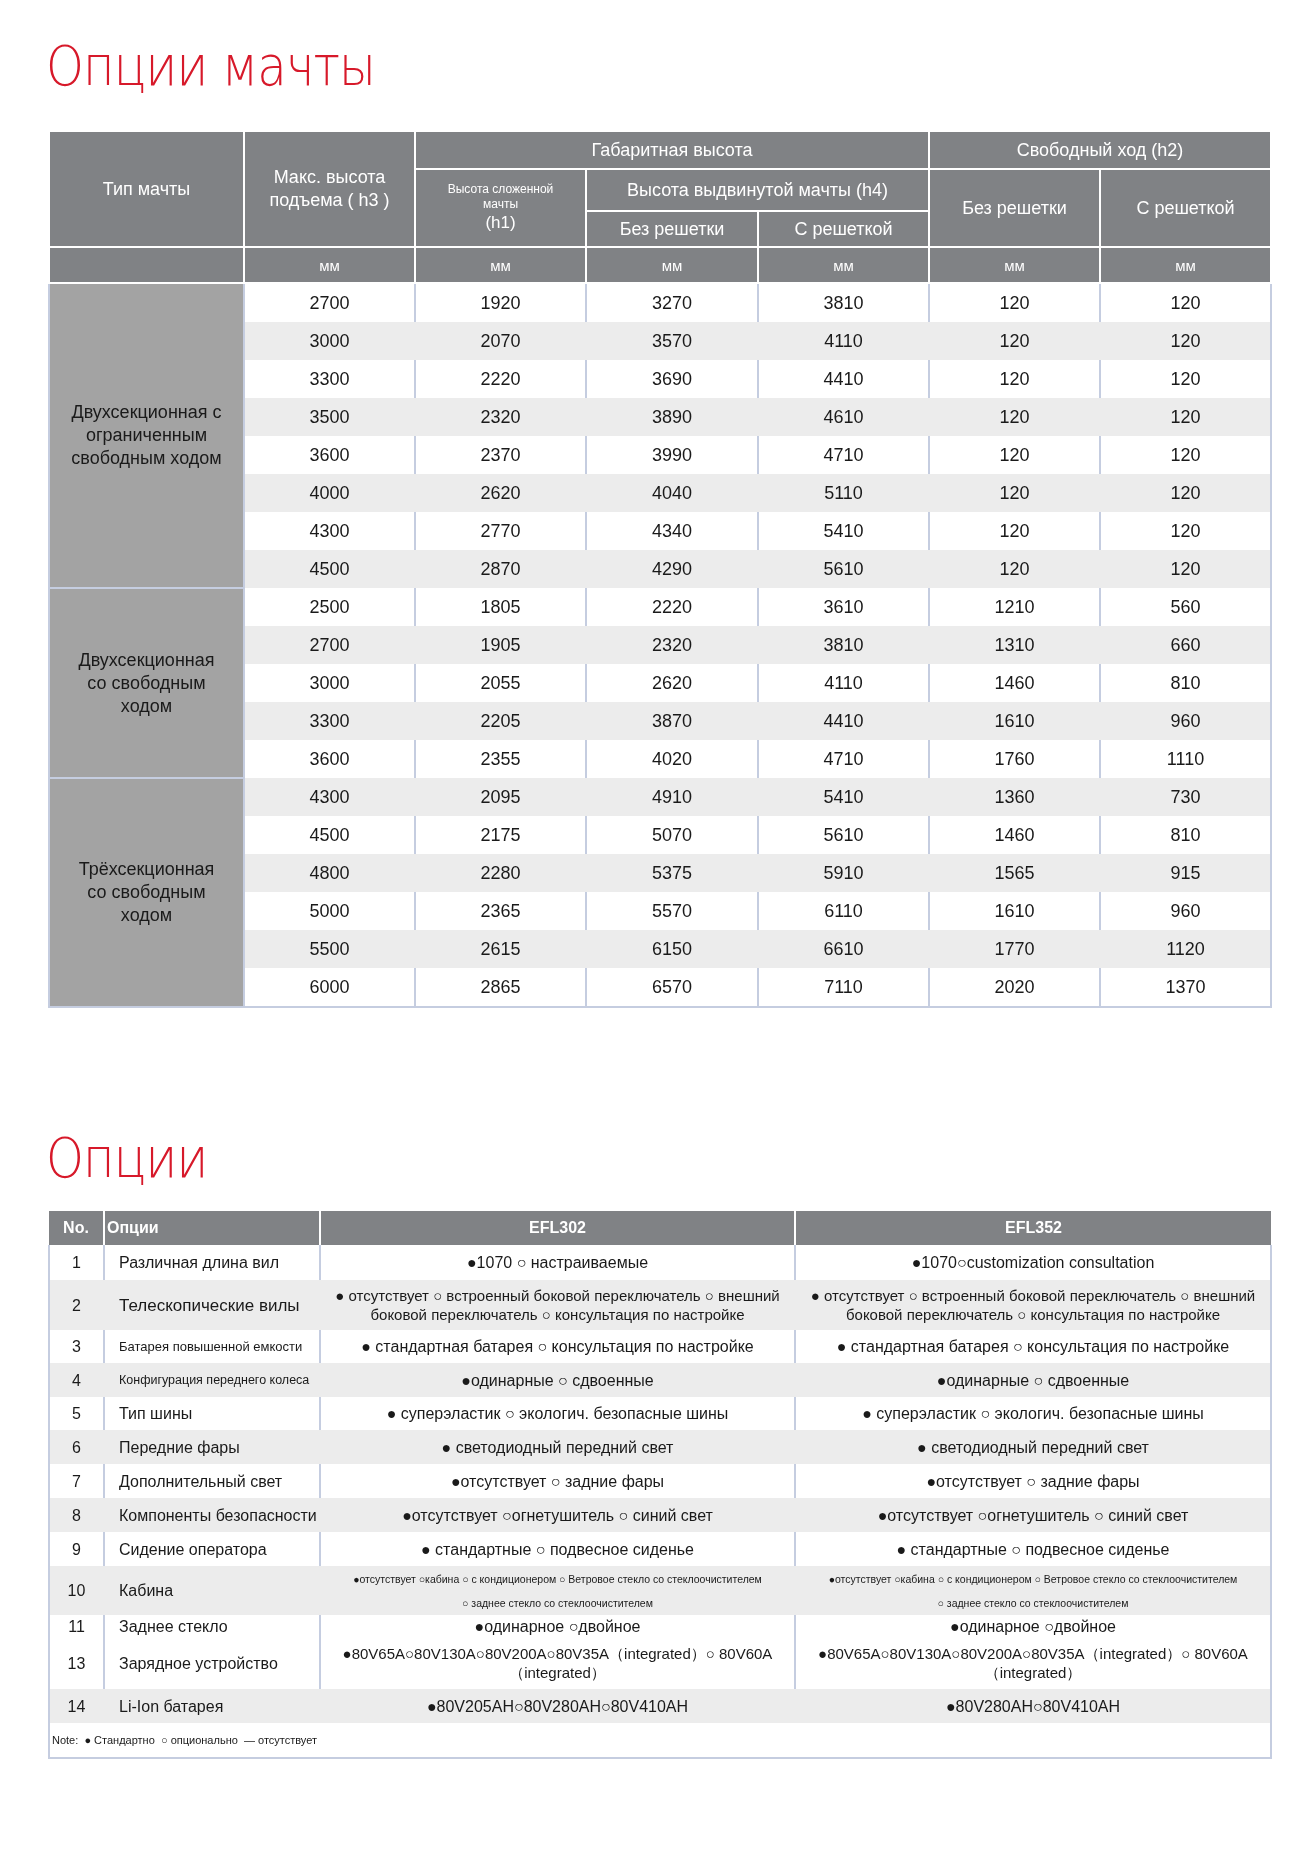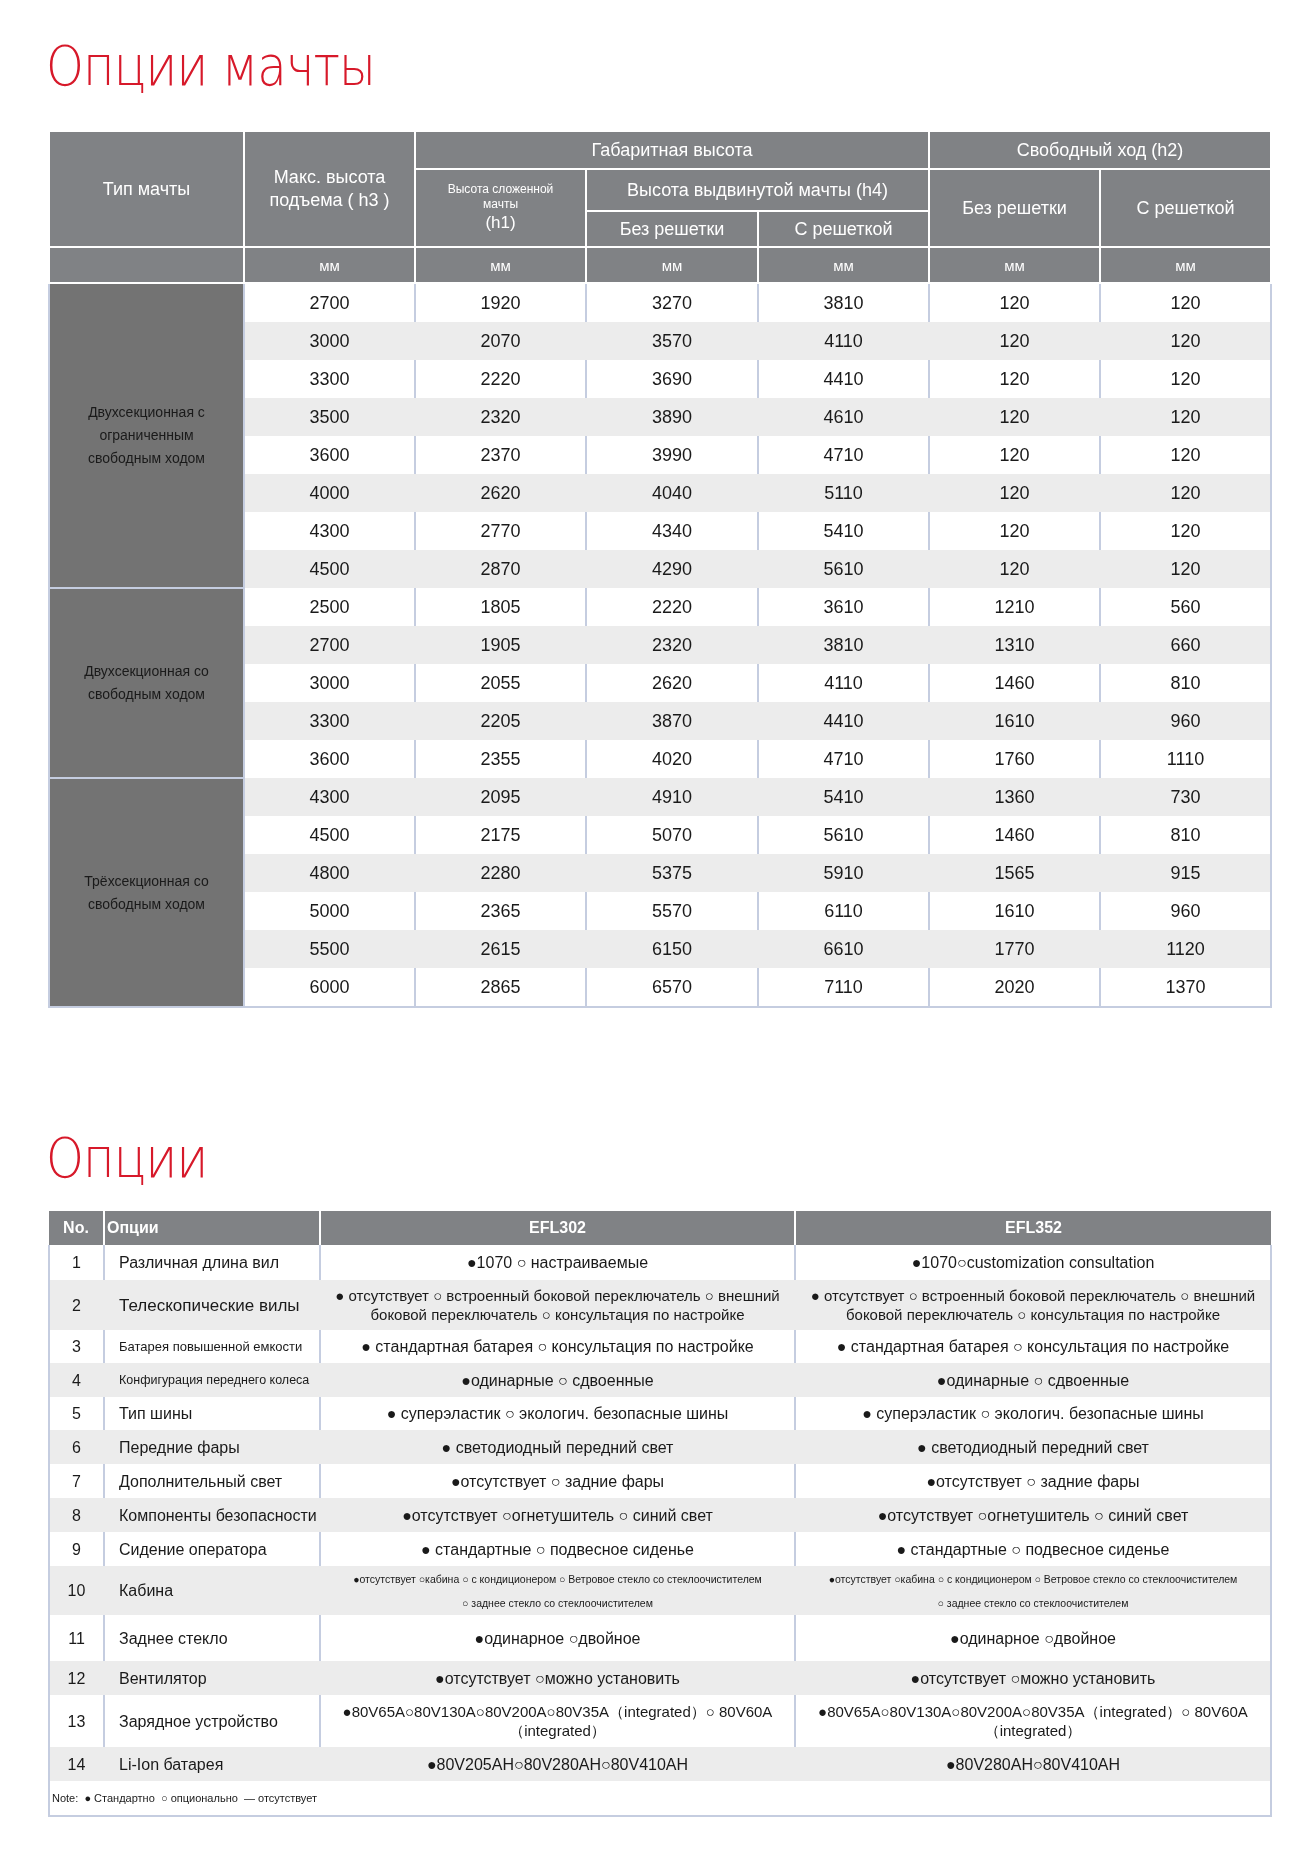--- a/index.html
+++ b/index.html
@@ -14,7 +14,7 @@
   .mast th.unit { font-size:15px; height:34px; }
   .mast td { text-align:center; font-size:18px; height:38px; padding:0; border-left:2px solid #c5cde0; border-right:2px solid #c5cde0; }
   .mast tr.grey td.val { background:#ececec; border-left-color:#ececec; border-right-color:#ececec; }
-  .mast td.type { background:#737373; border:2px solid #c5cde0; font-size:14px; line-height:23px; }
+  .mast td.type { background:#a3a3a3; border:2px solid #c5cde0; font-size:18px; line-height:23px; }
   .mast tr.last td { border-bottom:2px solid #c5cde0; }
   .mast tr.grey td.val:last-child { border-right-color:#c5cde0; }
 

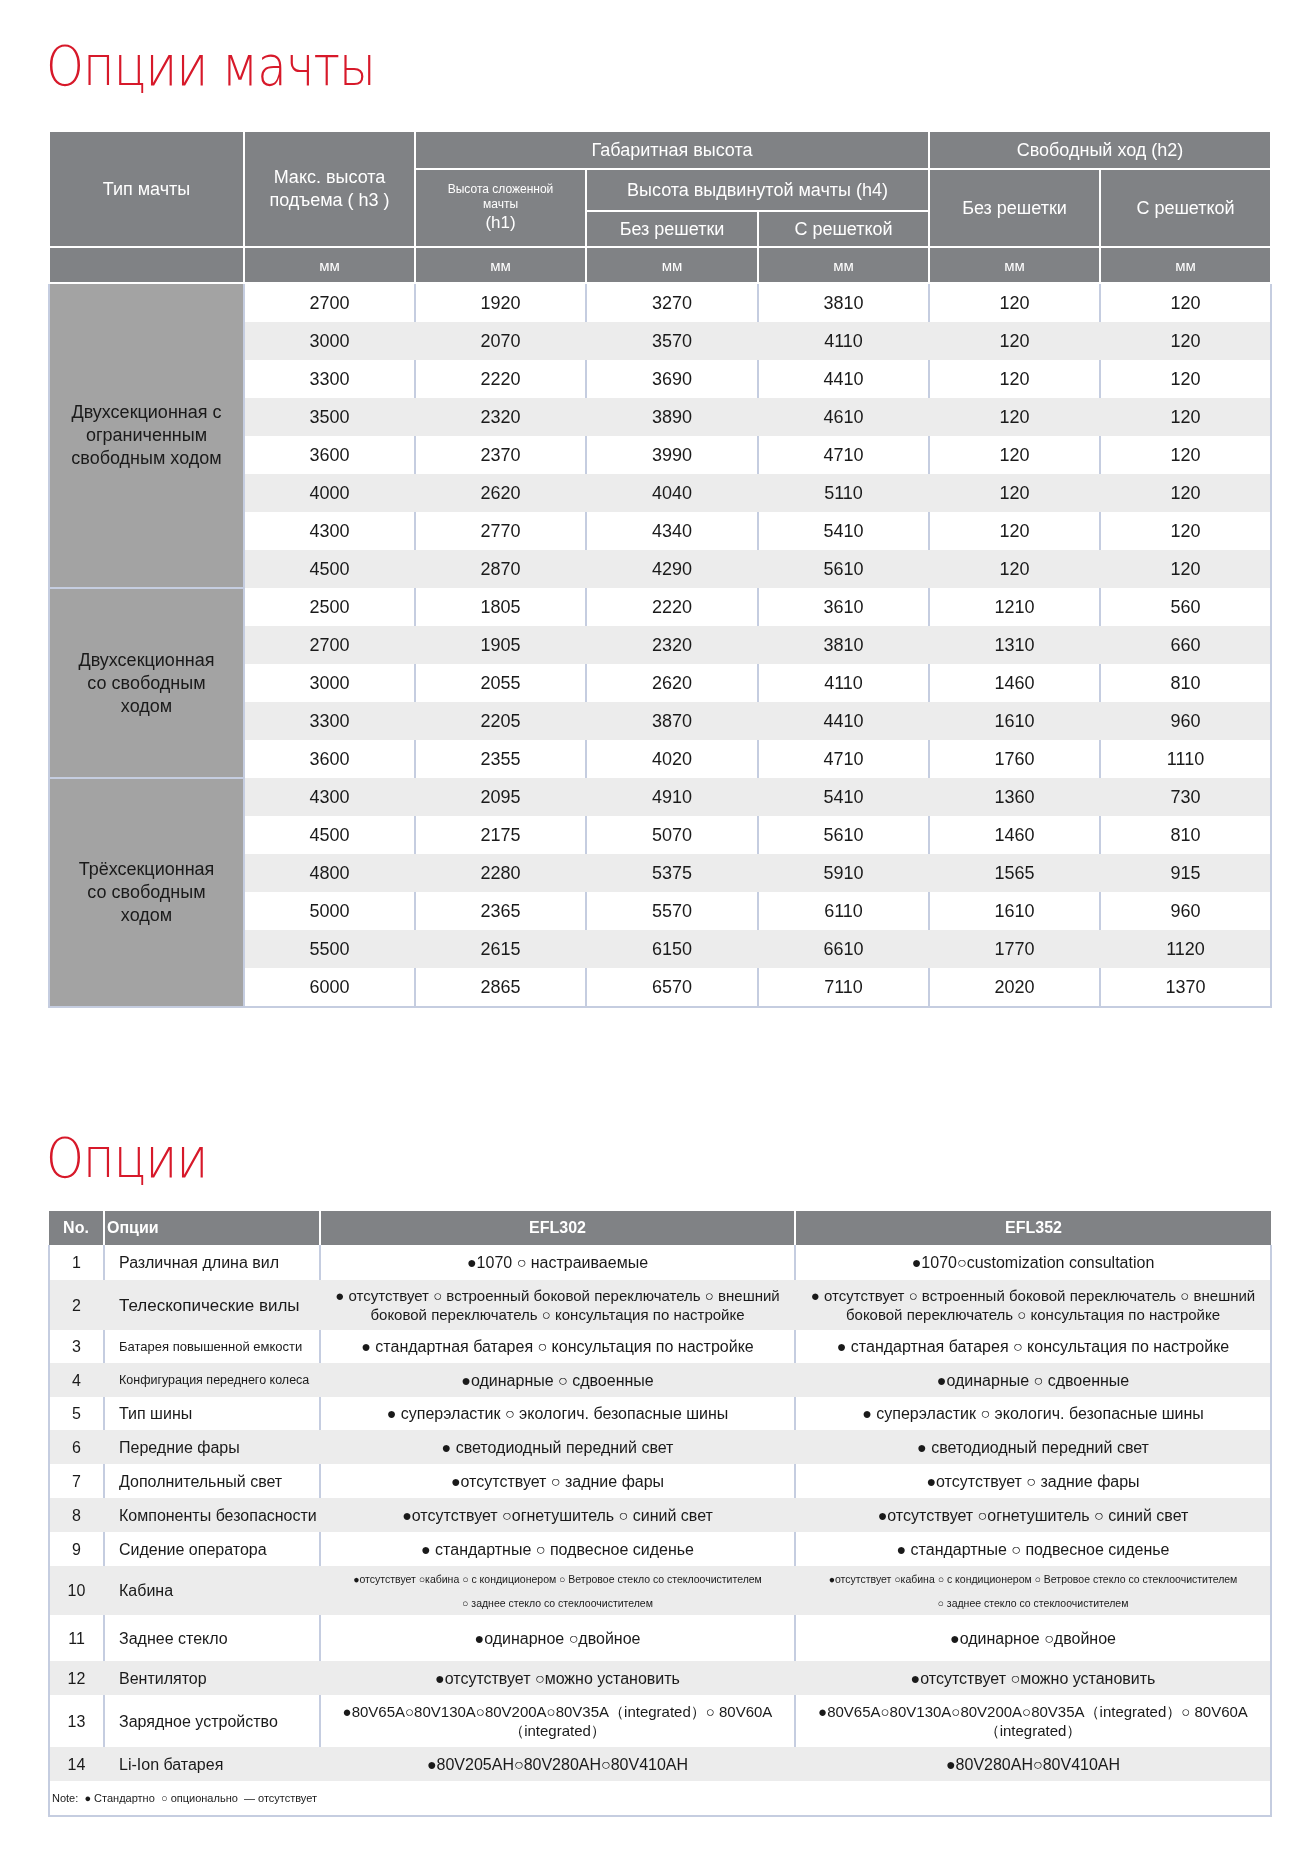--- a/index.html
+++ b/index.html
@@ -322,7 +322,7 @@
           <div>○ заднее стекло со стеклоочистителем</div>
         </td>
       </tr>
-      <tr style="height: 46px;">
+      <tr style="height: 22px;">
         <td>11</td>
         <td class="name">Заднее стекло</td>
         <td>●одинарное ○двойное</td>

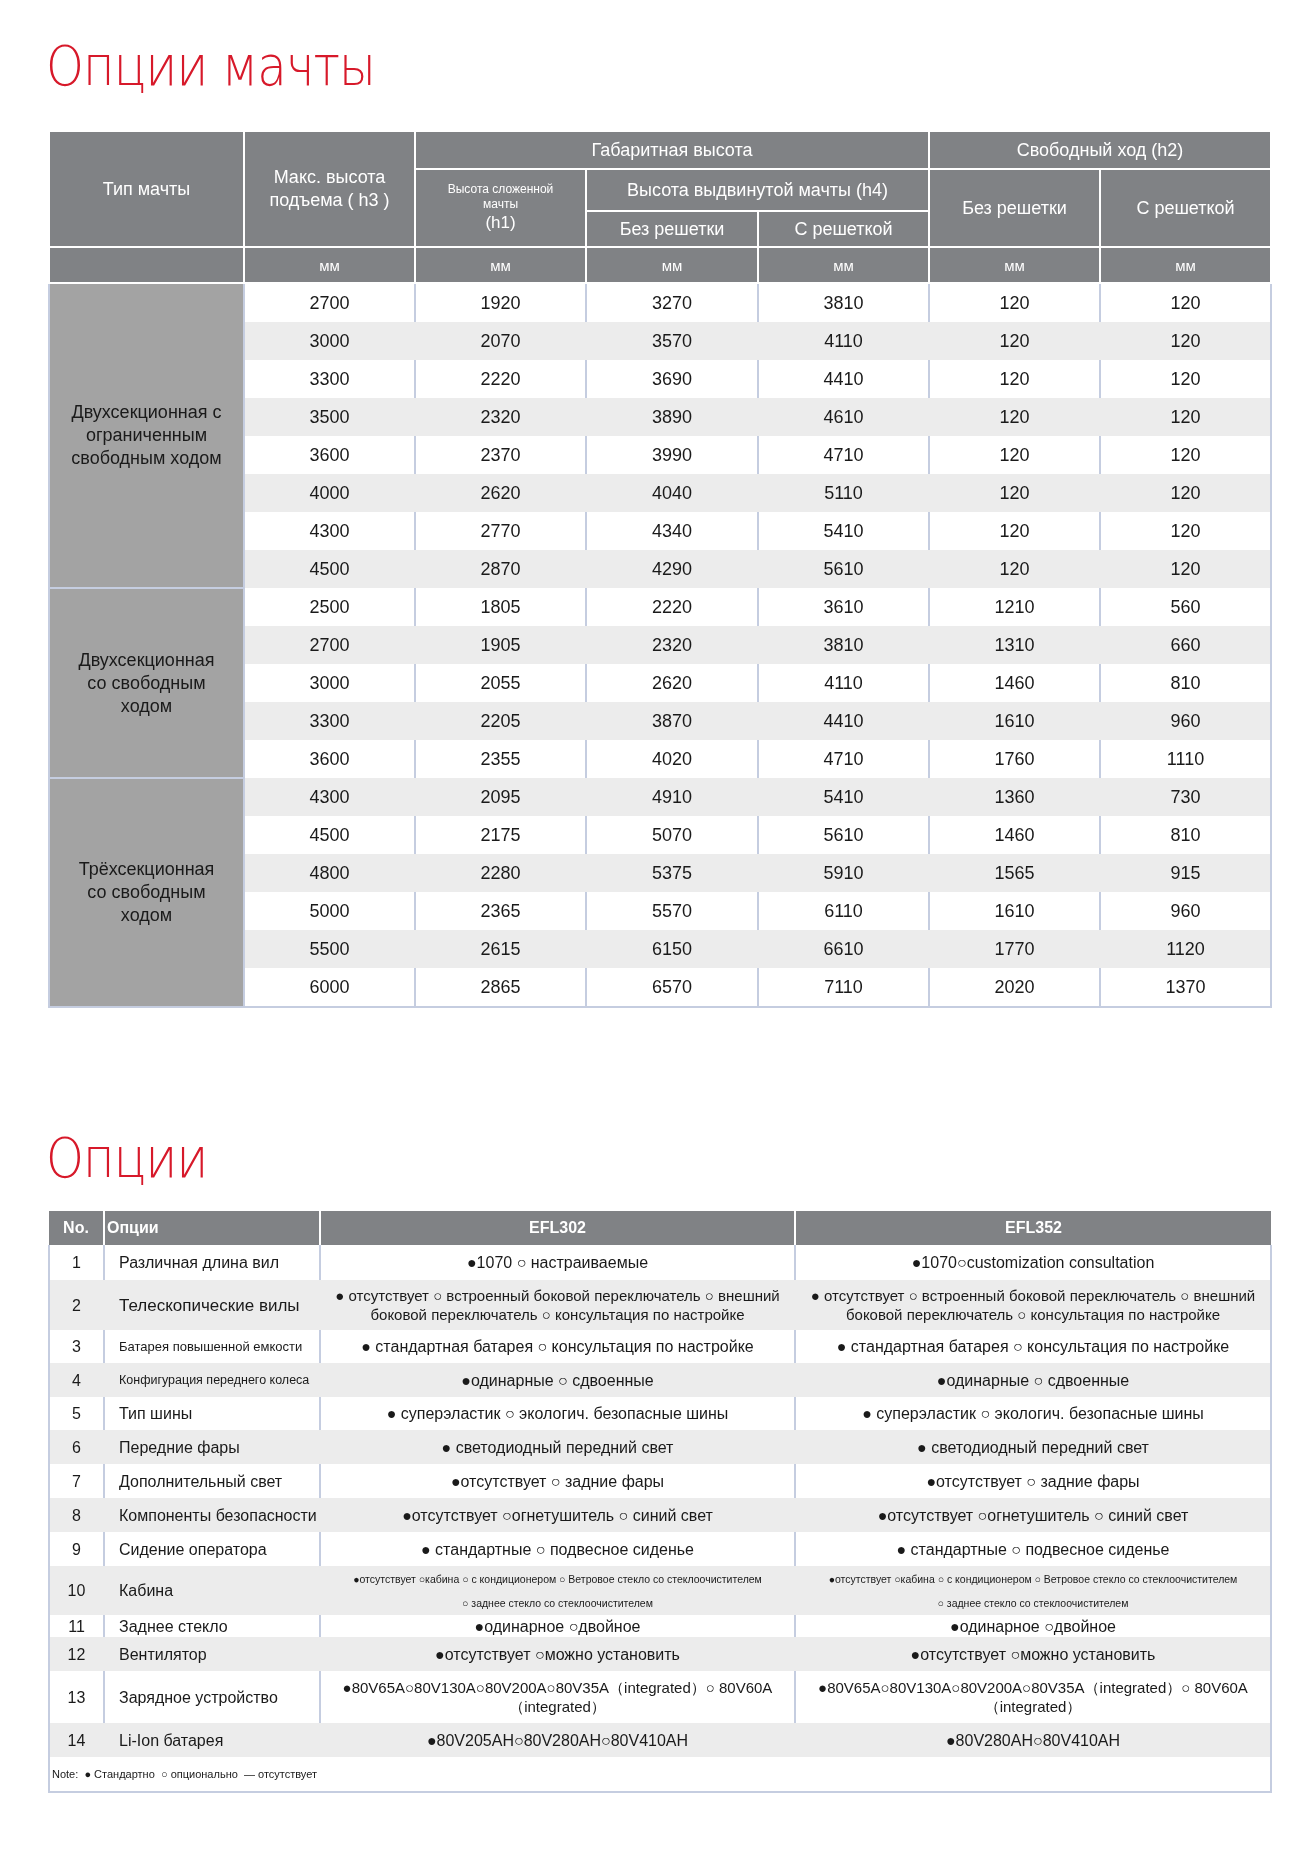--- a/index.html
+++ b/index.html
@@ -328,12 +328,6 @@
         <td>●одинарное ○двойное</td>
         <td>●одинарное ○двойное</td>
       </tr>
-      <tr class="grey" style="height: 34px;">
-        <td>12</td>
-        <td class="name">Вентилятор</td>
-        <td>●отсутствует ○можно установить</td>
-        <td>●отсутствует ○можно установить</td>
-      </tr>
       <tr style="height: 52px;">
         <td>13</td>
         <td class="name">Зарядное устройство</td>

